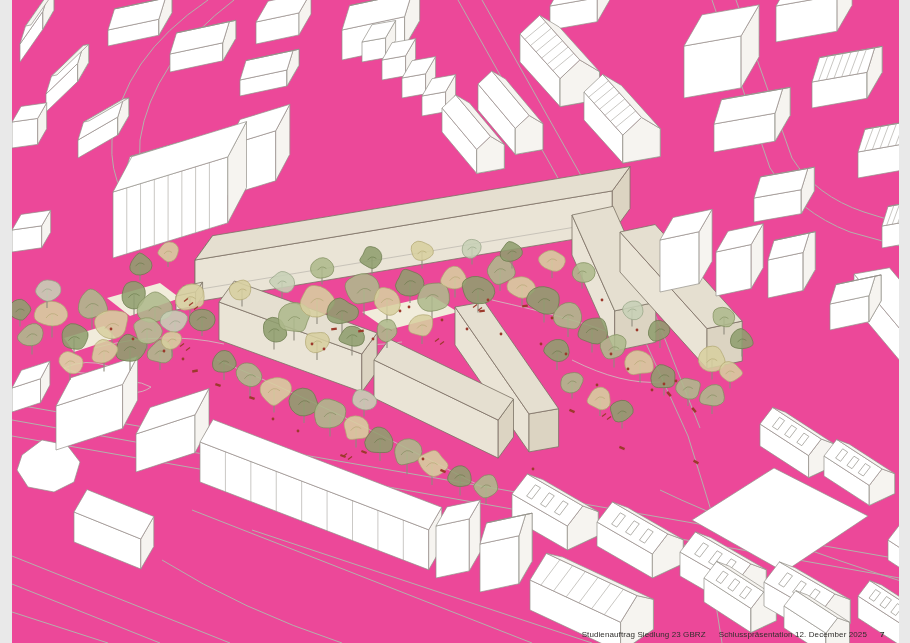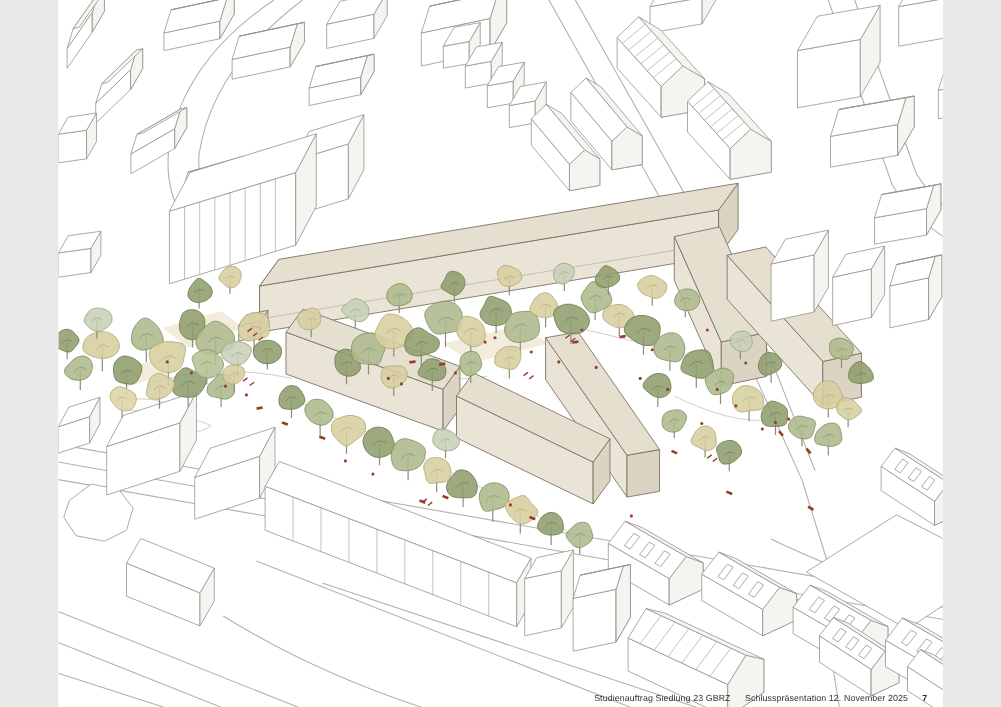--- a/index.html
+++ b/index.html
@@ -3,7 +3,7 @@
 <meta charset="utf-8">
 <style>
   html,body{margin:0;padding:0;background:#e9e9e9;}
-  .stage{position:relative;width:804px;height:643px;background:#ffffff;overflow:hidden;
+  .stage{position:relative;width:887px;height:643px;background:#ec4899;overflow:hidden;
          font-family:"Liberation Sans",sans-serif;margin:0 auto;}
   .stage svg{position:absolute;left:0;top:0;}
   .footer{position:absolute;right:14px;bottom:3px;display:flex;align-items:baseline;gap:13px;

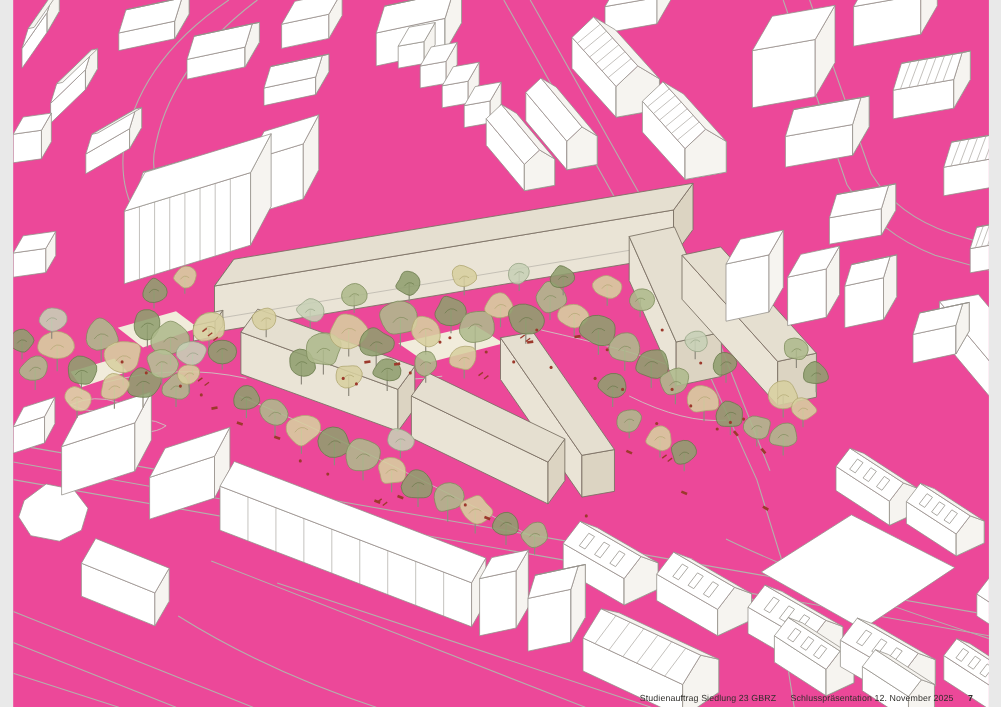--- a/index.html
+++ b/index.html
@@ -782,7 +782,7 @@
     </svg>
   <div class="footer">
     <span>Studienauftrag Siedlung 23 GBRZ</span>
-    <span>Schlusspräsentation 12. November 2025</span>
+    <span>Schlusspräsentation 12. December 2025</span>
     <span class="page">7</span>
   </div>
 </div>

